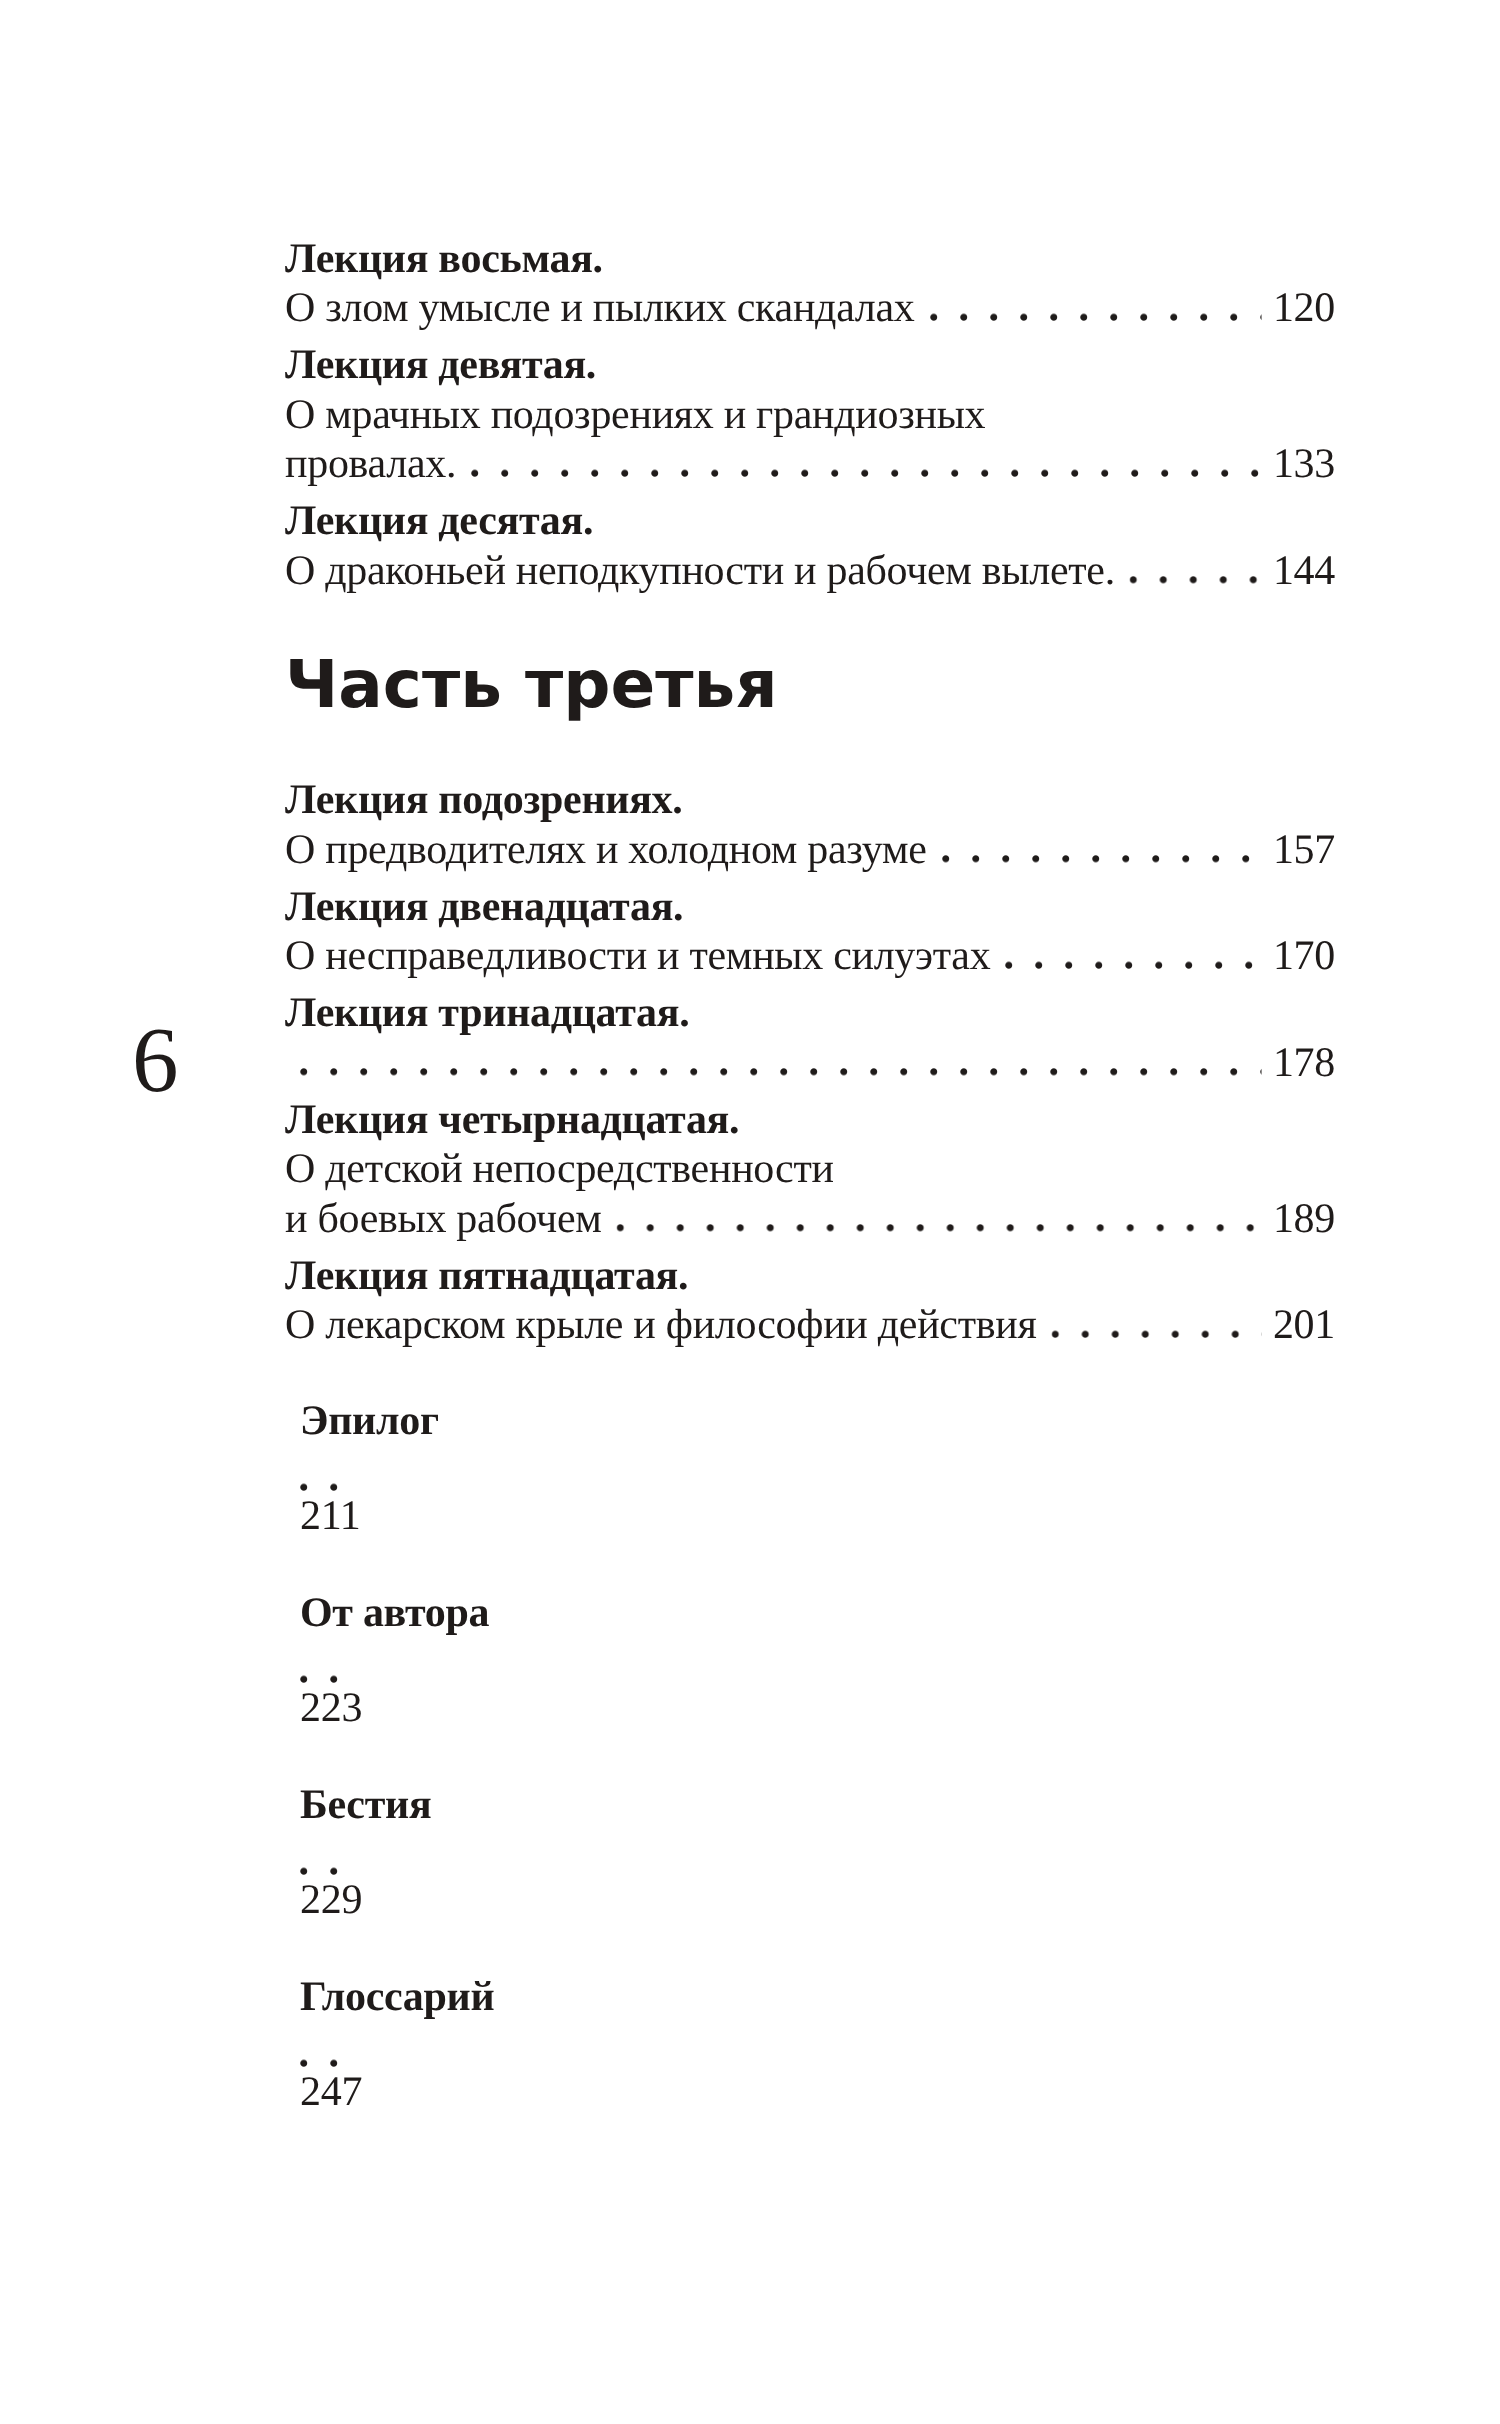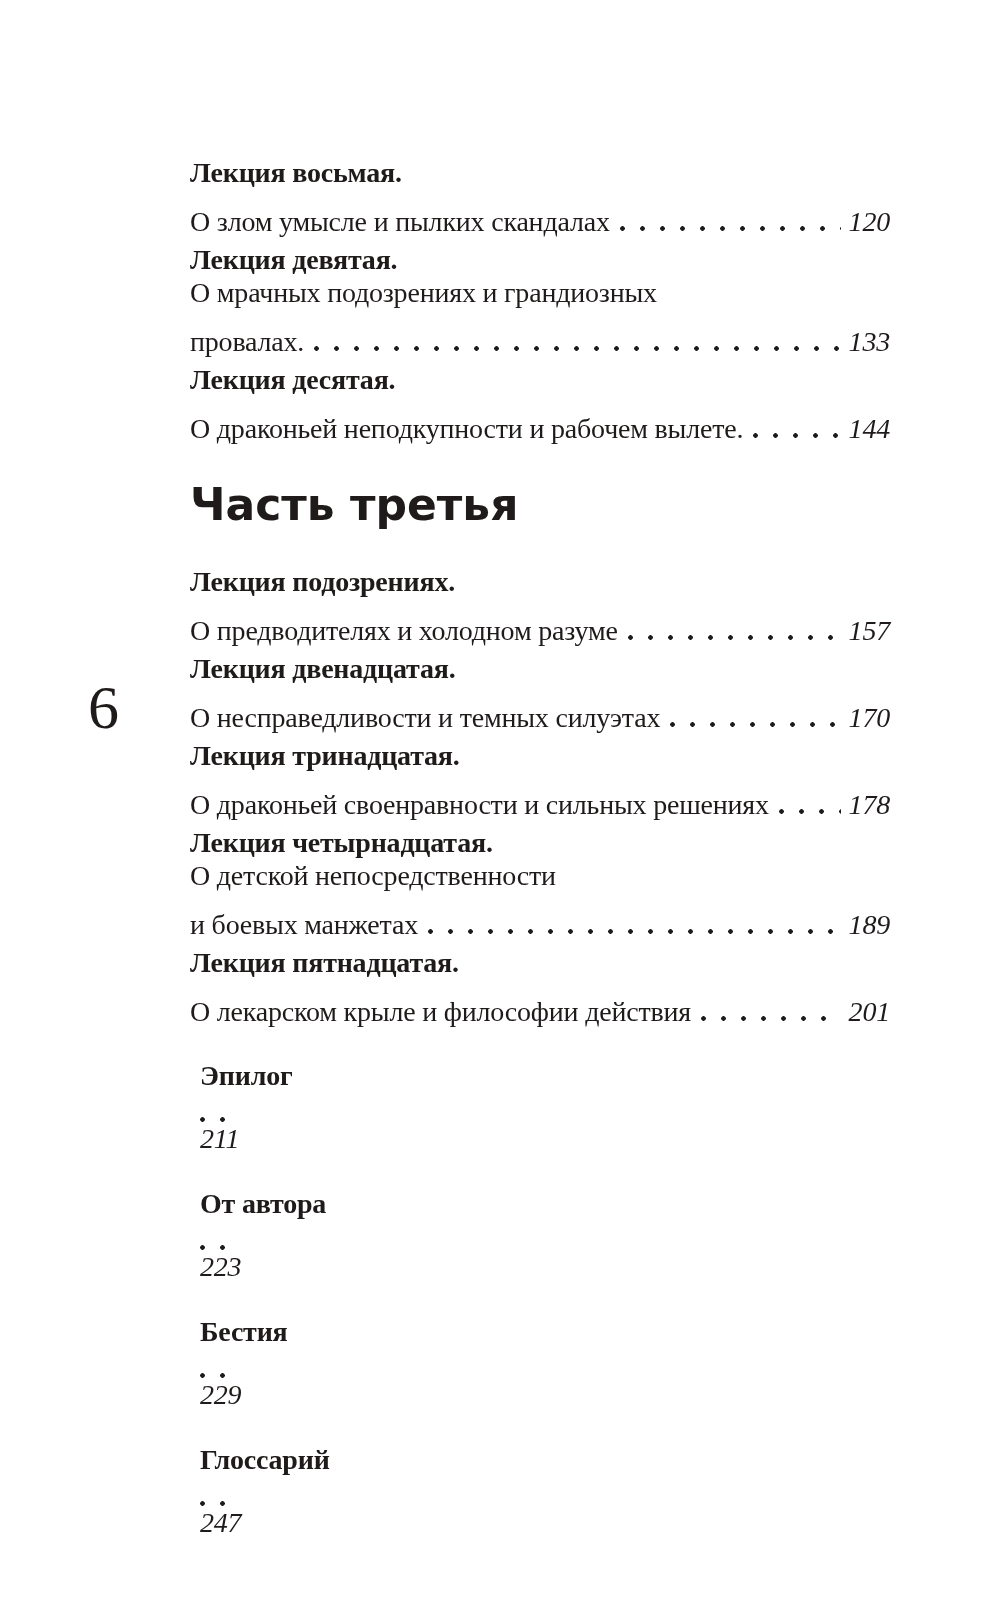--- a/index.html
+++ b/index.html
@@ -46,7 +46,6 @@
     display: flex;
     align-items: baseline;
     width: 100%;
-    margin-top: 16px;
   }
   .line-text { white-space: nowrap; }
   .dot-leader {

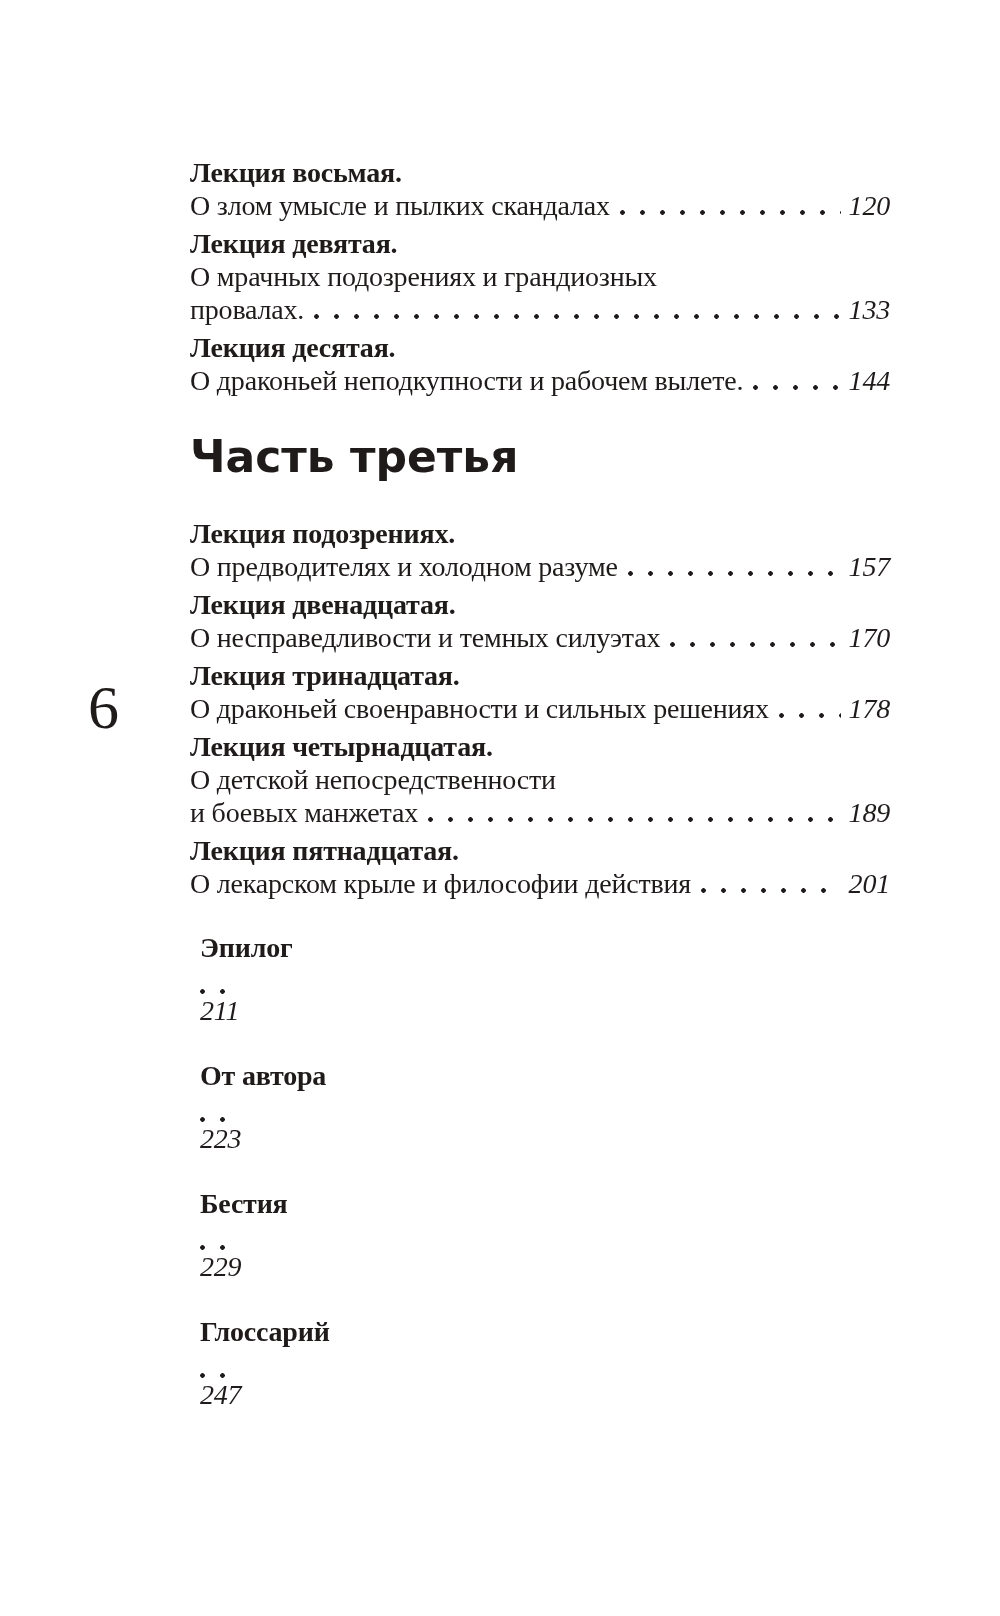--- a/index.html
+++ b/index.html
@@ -65,7 +65,7 @@
     background-repeat: repeat-x;
     background-position: left bottom;
   }
-  .pg { white-space: nowrap; font-style: italic; }
+  .pg { white-space: nowrap; }
   .part-heading {
     font-family: "DejaVu Sans", "Liberation Sans", sans-serif;
     font-weight: 700;

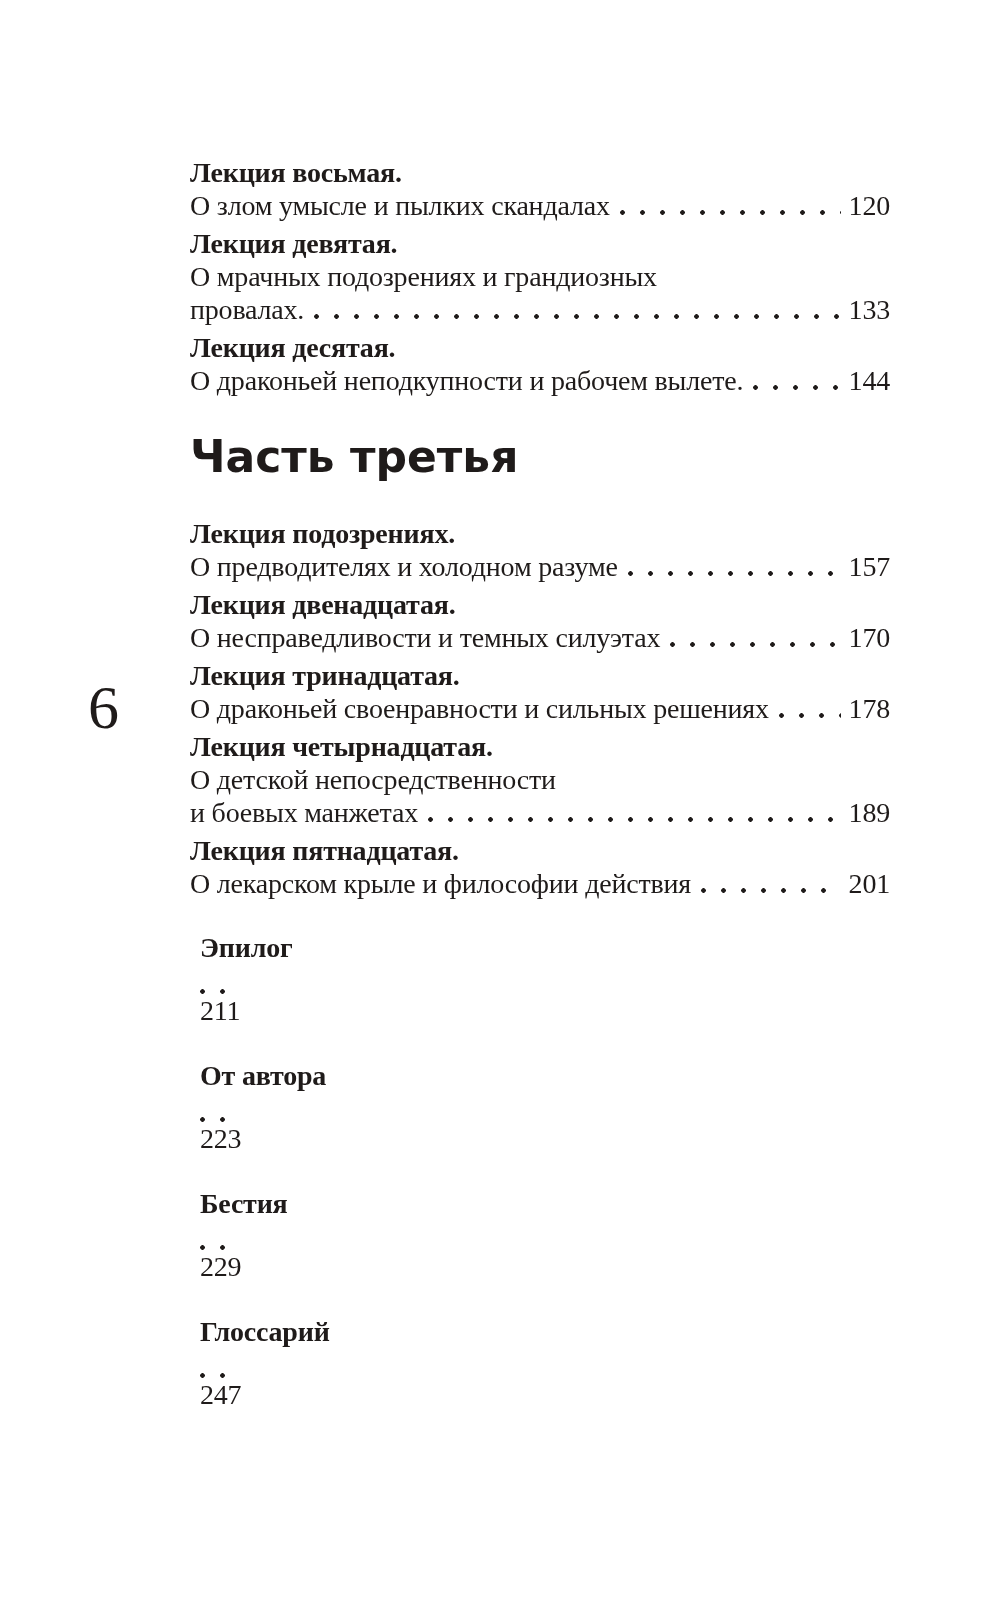--- a/index.html
+++ b/index.html
@@ -133,7 +133,6 @@
         <div class="toc-entry">
     <div class="entry-title">Лекция тринадцатая.</div>
   <div class="toc-line">
-    <span class="line-text">О драконьей своенравности и сильных решениях</span>
     <span class="dot-leader"></span>
     <span class="pg">178</span>
   </div>

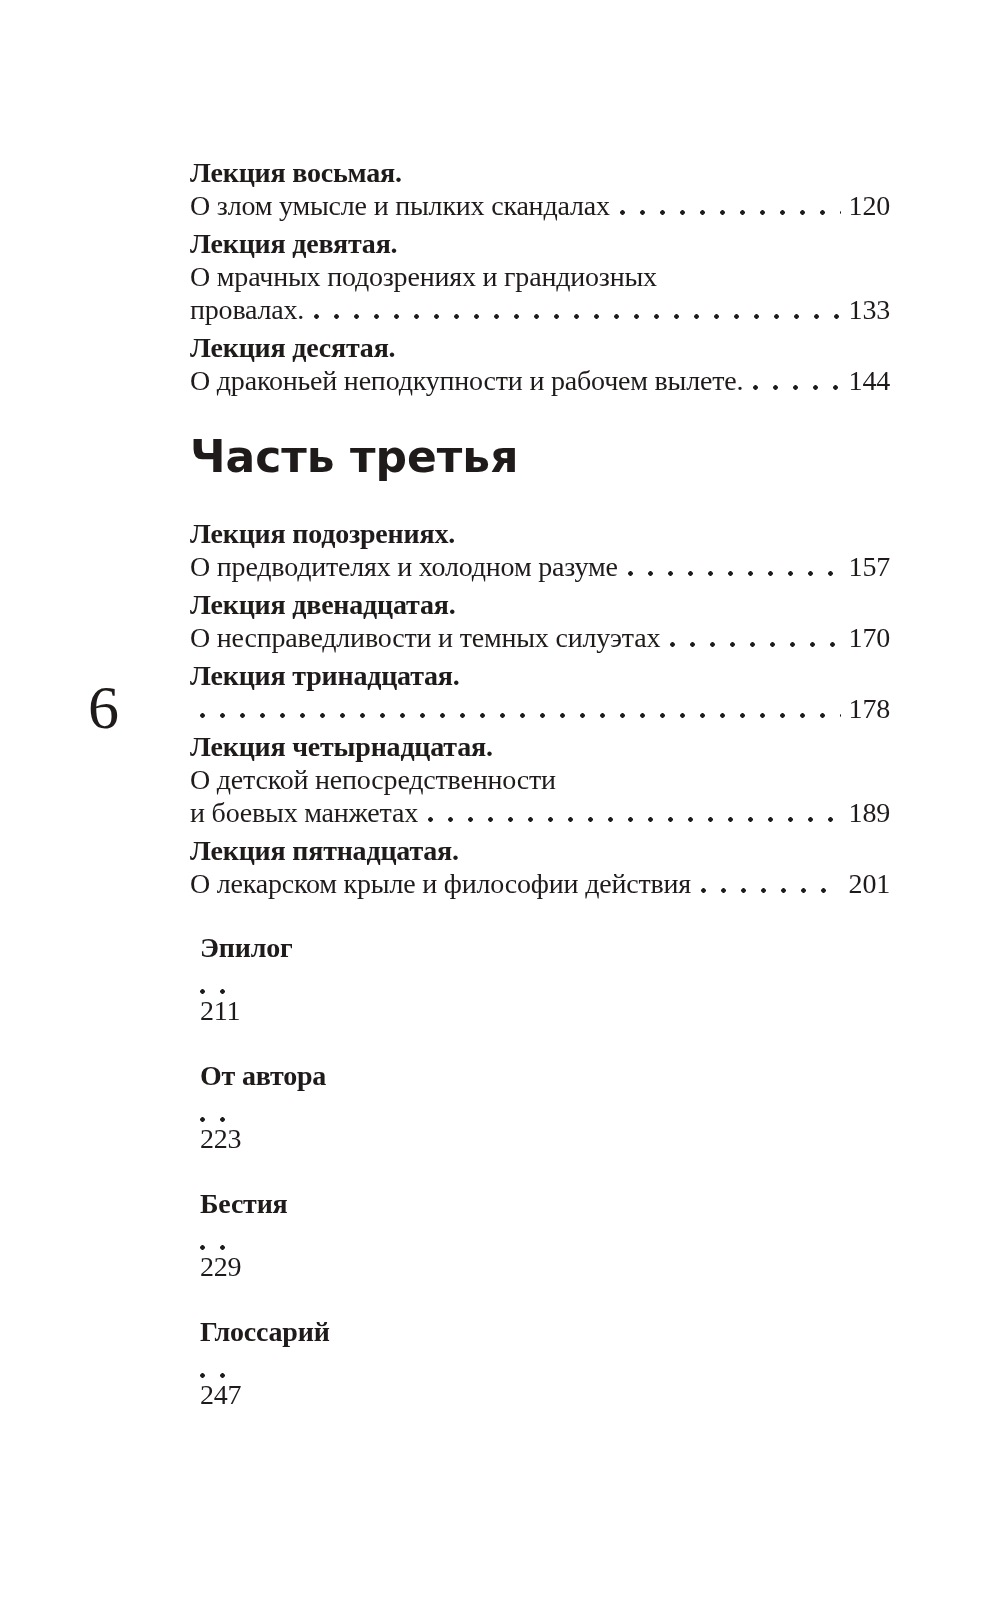--- a/index.html
+++ b/index.html
@@ -141,7 +141,7 @@
     <div class="entry-title">Лекция четырнадцатая.</div>
   <div class="entry-line">О детской непосредственности</div>
           <div class="toc-line">
-    <span class="line-text">и боевых манжетах</span>
+    <span class="line-text">и боевых рабочем</span>
     <span class="dot-leader"></span>
     <span class="pg">189</span>
   </div>

